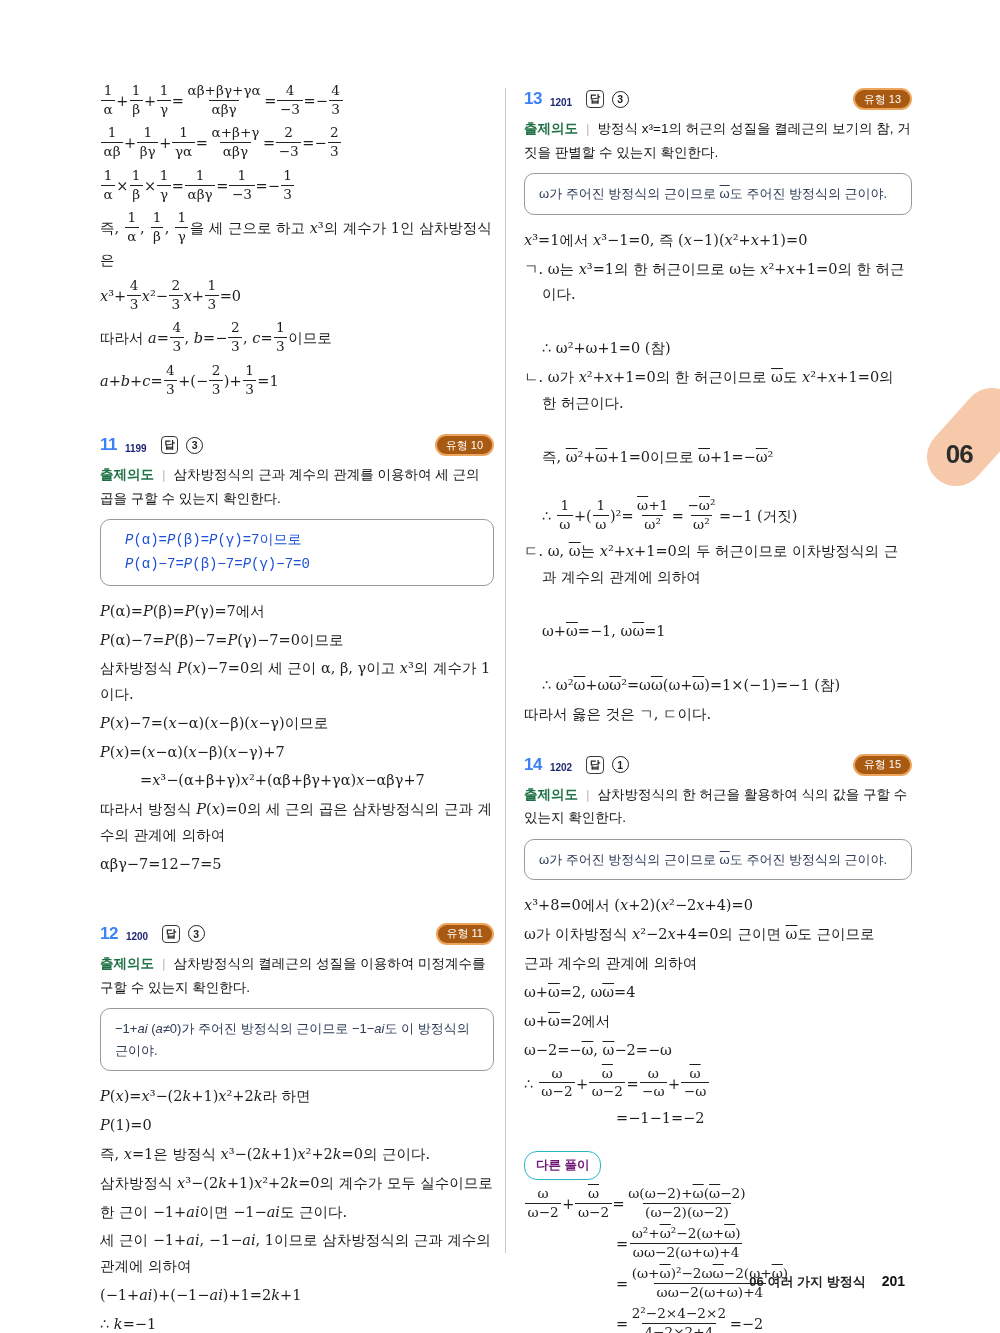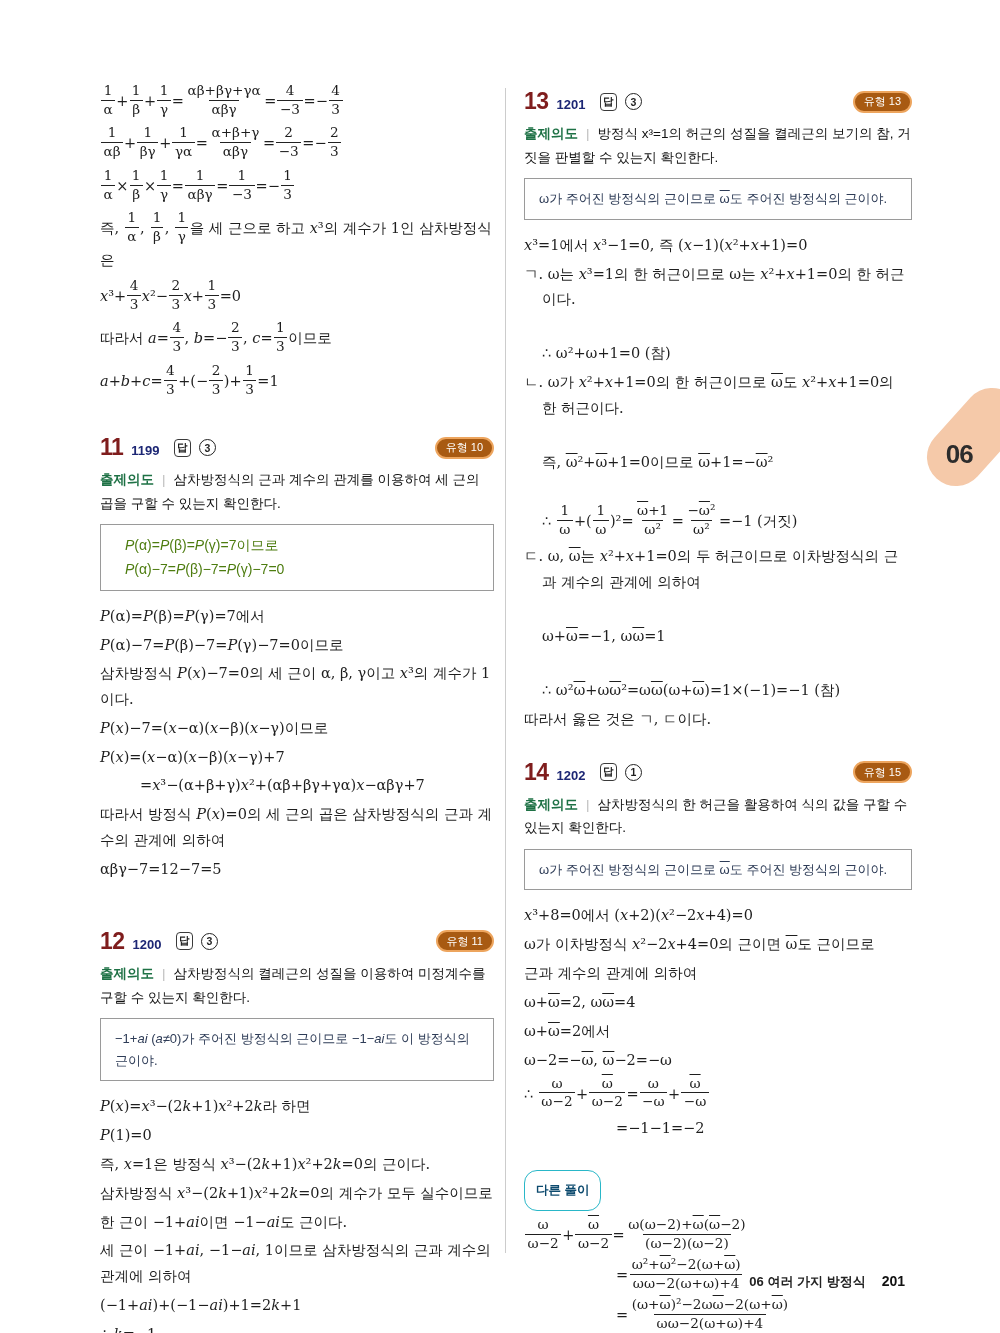--- a/index.html
+++ b/index.html
@@ -29,7 +29,7 @@
   .sec-12 { margin-top:46px; }
   .sec-14, .sec-15 { margin-top:26px; }
   .prob-head { display:flex; align-items:center; gap:8px; margin-bottom:7px; }
-  .prob-num { font-size:23px; font-weight:bold; color:#7f1d1d; letter-spacing:-0.5px; }
+  .prob-num { font-size:17px; font-weight:bold; color:#3b82f6; letter-spacing:-0.5px; }
   .prob-id  { font-size:13px; font-weight:bold; color:#1c2674; position:relative; top:3px; }
   .ans-chip { display:inline-block; border:1.5px solid #3a3a3a; border-radius:4px;
               font-size:10.5px; font-weight:bold; color:#222; padding:1px 2.5px; margin-left:6px; }

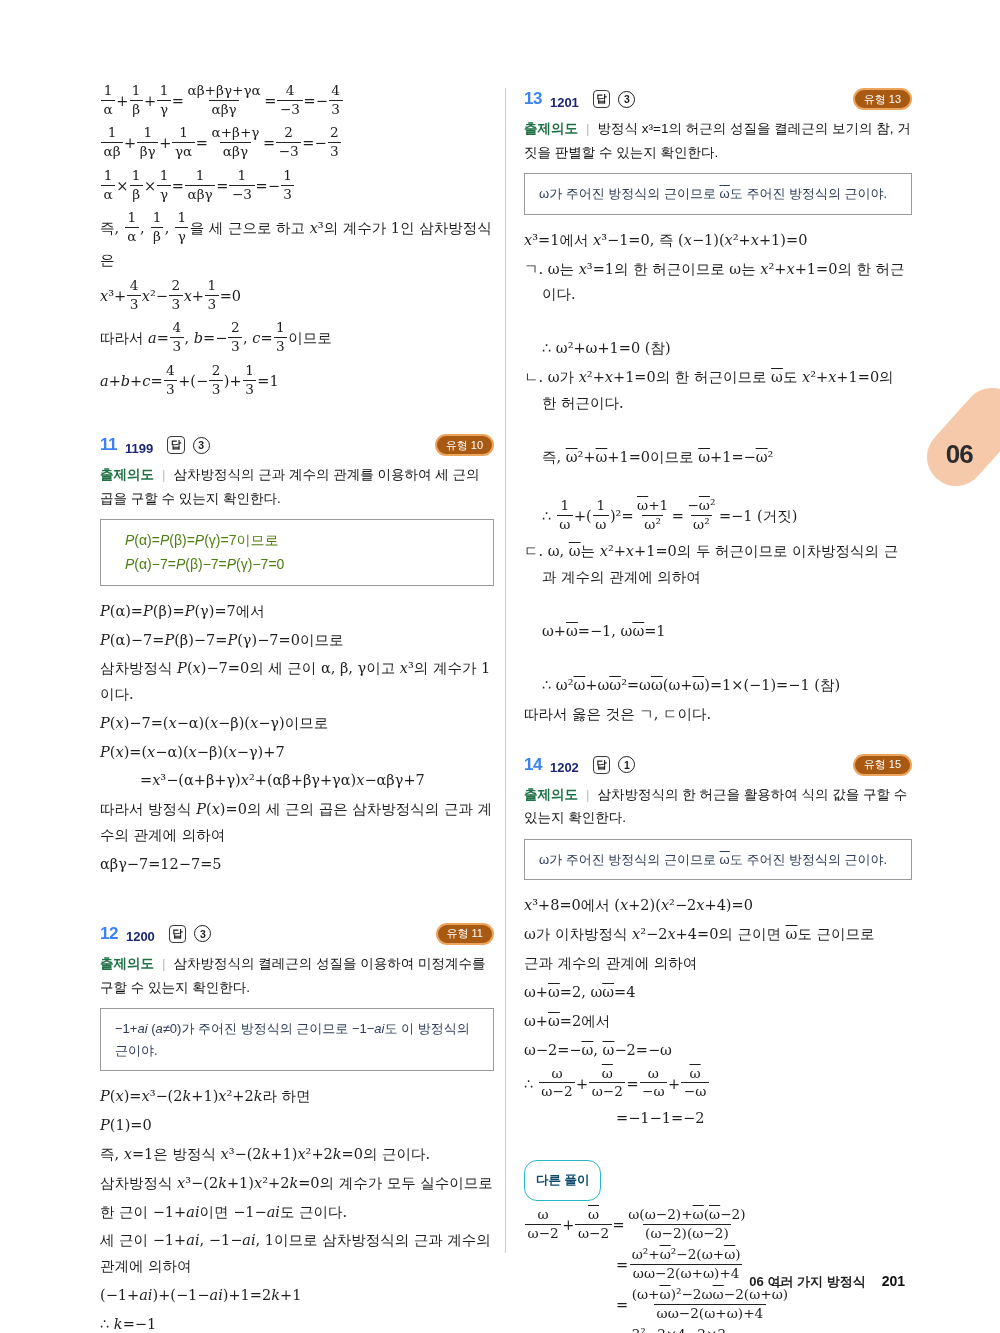--- a/index.html
+++ b/index.html
@@ -30,7 +30,7 @@
   .sec-14, .sec-15 { margin-top:26px; }
   .prob-head { display:flex; align-items:center; gap:8px; margin-bottom:7px; }
   .prob-num { font-size:17px; font-weight:bold; color:#3b82f6; letter-spacing:-0.5px; }
-  .prob-id  { font-size:13px; font-weight:bold; color:#1c2674; position:relative; top:3px; }
+  .prob-id  { font-size:10px; font-weight:bold; color:#1c2674; position:relative; top:3px; }
   .ans-chip { display:inline-block; border:1.5px solid #3a3a3a; border-radius:4px;
               font-size:10.5px; font-weight:bold; color:#222; padding:1px 2.5px; margin-left:6px; }
   .circ { display:inline-flex; width:17px; height:17px; border:1.3px solid #222; border-radius:50%;

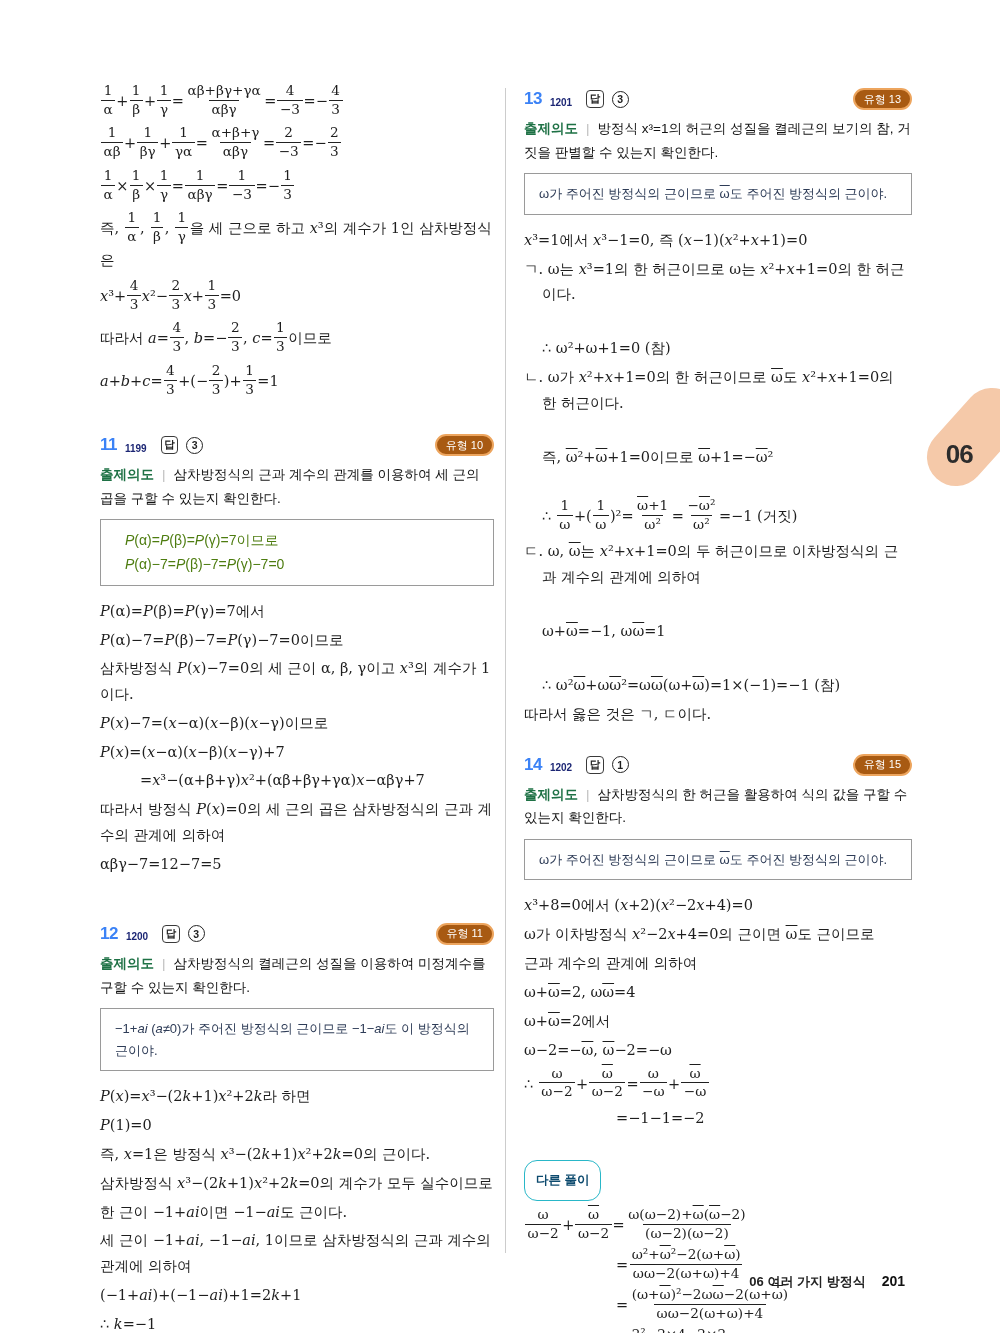--- a/index.html
+++ b/index.html
@@ -44,7 +44,7 @@
   .intent-bar { color:#bbb; margin-right:8px; }
 
   
-  .hint-box { border:1.3px solid #9a9a9a; border-radius:0; padding:9px 14px; margin:9px 0 13px;
+  .hint-box { border:1.3px solid #9a9a9a; border-radius:10px; padding:9px 14px; margin:9px 0 13px;
               font-size:13px; color:#2e3c57; line-height:1.65; }
   .hint-box.serif { font-family:Liberation Sans, sans-serif; font-size:14px; color:#4d7c0f;padding-left:24px; }
 

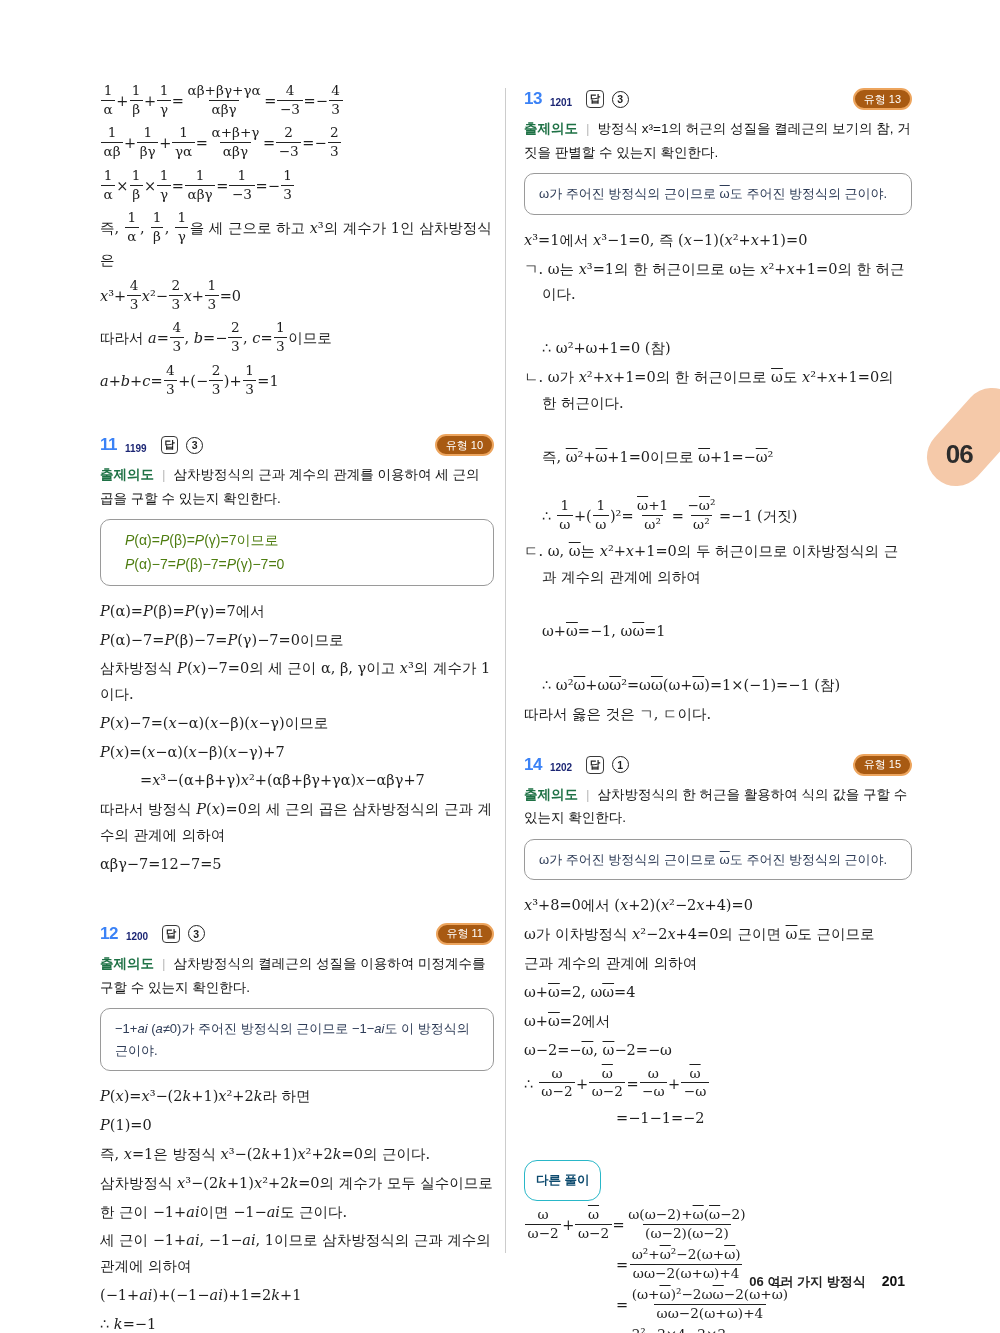--- a/index.html
+++ b/index.html
@@ -46,7 +46,7 @@
   
   .hint-box { border:1.3px solid #9a9a9a; border-radius:10px; padding:9px 14px; margin:9px 0 13px;
               font-size:13px; color:#2e3c57; line-height:1.65; }
-  .hint-box.serif { font-family:Liberation Sans, sans-serif; font-size:14px; color:#4d7c0f;padding-left:24px; }
+  .hint-box.serif { font-family:Liberation Mono, monospace; font-size:14px; color:#1d4ed8;padding-left:24px; }
 
   .body p { margin-bottom:3.5px; }
   .i1 { padding-left:18px;margin-top:29px; }

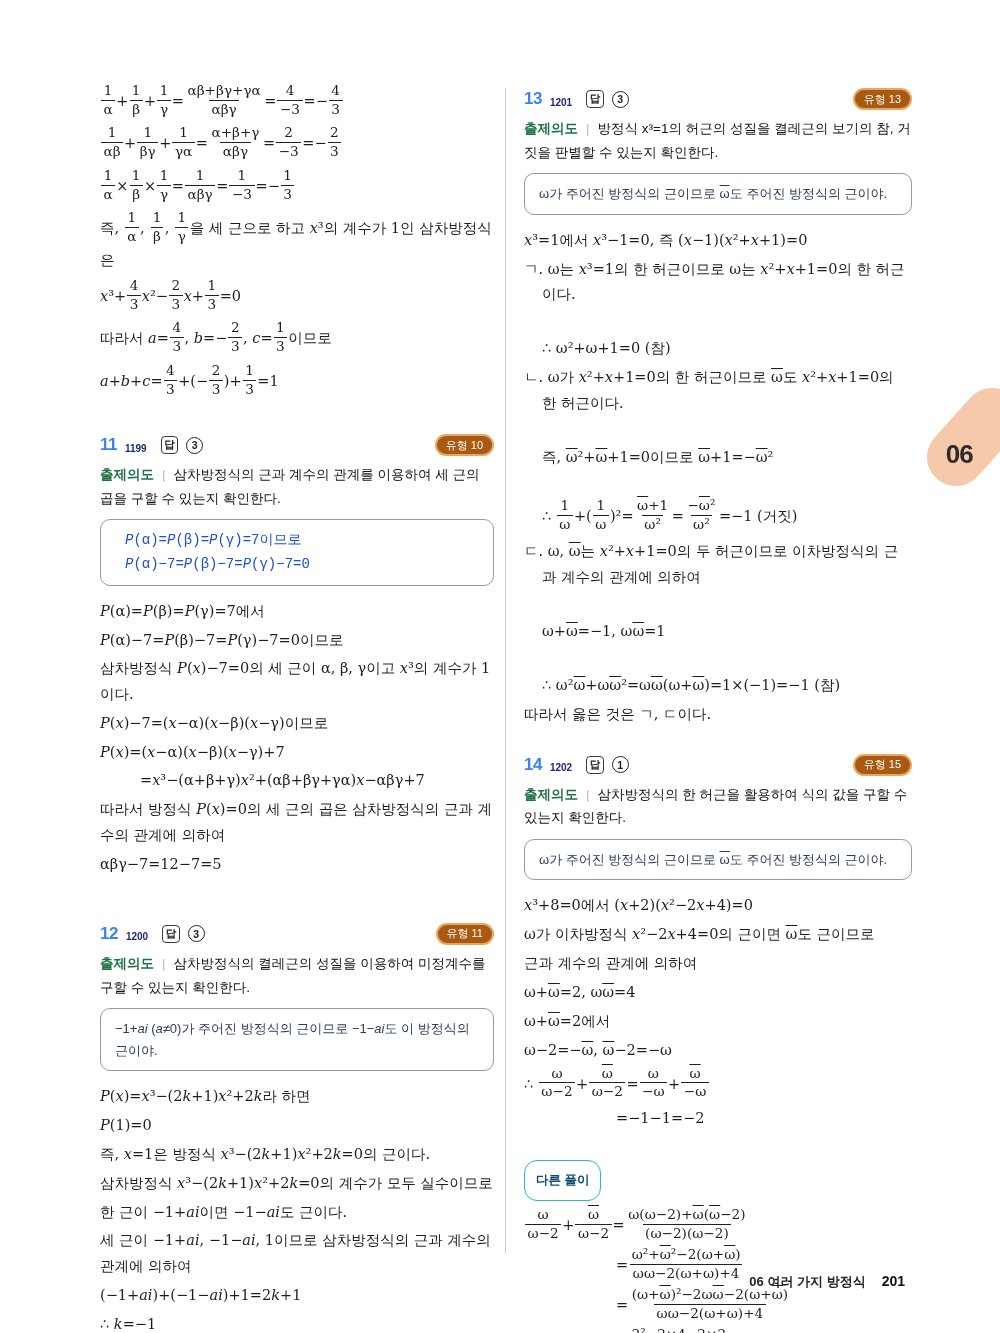--- a/index.html
+++ b/index.html
@@ -55,8 +55,8 @@
   .hang { padding-left:18px; text-indent:-18px; }
 
   
-  .alt-badge { display:inline-block; border:1.6px solid #29b7c8; color:#0c4a6e; background:#fff;
-               border-radius:13px; padding:11px 11px; font-weight:bold; font-size:12.5px; margin:25px 0 7px; }
+  .alt-badge { display:inline-block; border:1.6px solid #29b7c8; color:#701a75; background:#fff;
+               border-radius:13px; padding:5px 11px; font-weight:bold; font-size:12.5px; margin:16px 0 7px; }
 
   
   .side-tab { position:absolute; right:-30px; top:408px; width:112px; height:58px;

